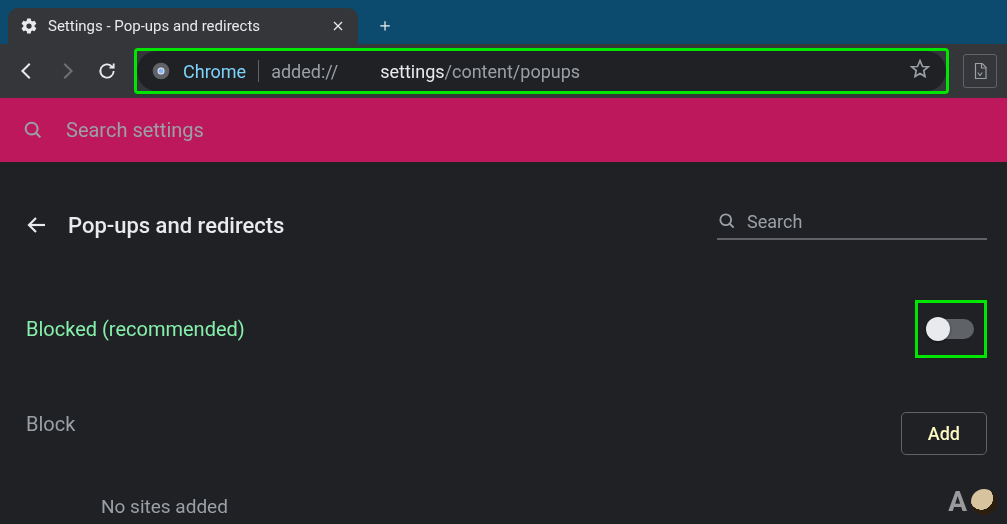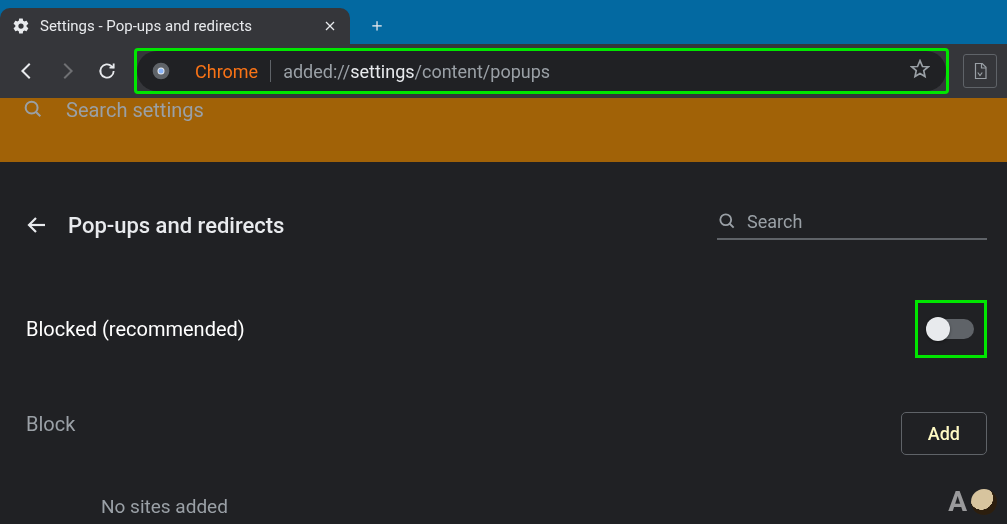--- a/index.html
+++ b/index.html
@@ -6,7 +6,7 @@
   body { width: 1007px; height: 524px; background: #202124; overflow: hidden; position: relative; }
 
   
-  .tabstrip   { height: 44px; background: #0369a1; display: flex; align-items: flex-end; padding-left: 0; }
+  .tabstrip   { height: 44px; background: #0c4a6e; display: flex; align-items: flex-end; padding-left: 8px; }
   .tab        { height: 36px; width: 350px; background: #35363a; border-radius: 10px 10px 0 0;
                 display: flex; align-items: center; gap: 10px; padding: 0 12px; color: #e8eaed; font-size: 15px; }
   .tab svg    { flex: 0 0 auto; }

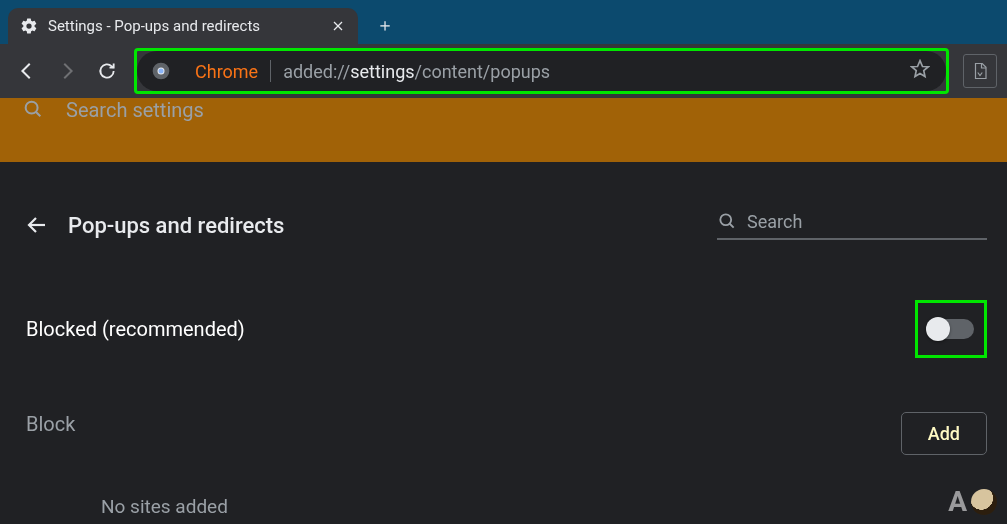--- a/index.html
+++ b/index.html
@@ -26,7 +26,7 @@
                 margin: 0 4px; }
   .omnibox    { flex: 1; height: 40px; background: #202124; border-radius: 22px; display: flex;
                 align-items: center; padding: 0 16px 0 14px; gap: 12px; color: #e8eaed; font-size: 18px; }
-  .omnibox .brand { color: #f97316; margin-left: 12px; }
+  .omnibox .brand { color: #7dd3fc; }
   .omnibox .sep   { width: 1px; height: 22px; background: #5f6368; }
   .omnibox .url   { color: #9aa0a6; }
   .omnibox .url b { color: #e8eaed; font-weight: 400; }

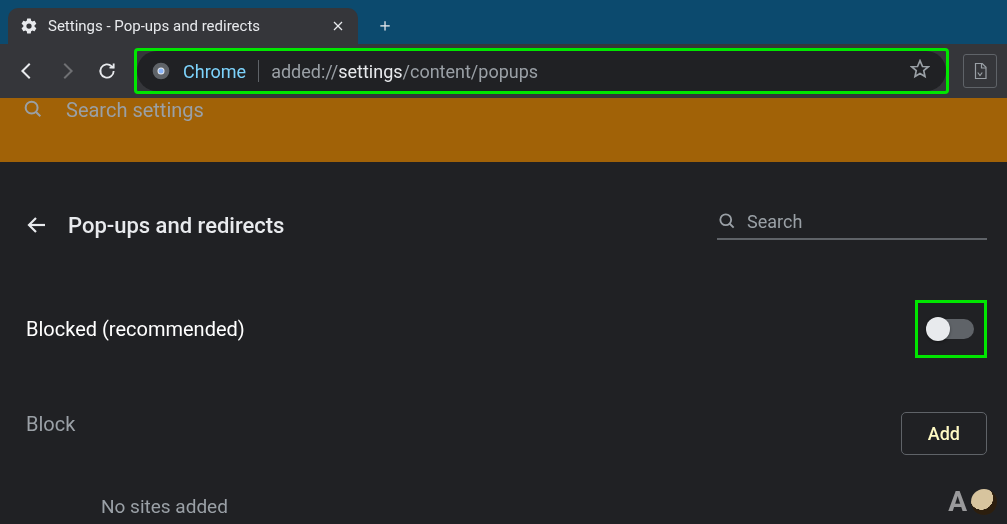--- a/index.html
+++ b/index.html
@@ -29,7 +29,7 @@
   .omnibox .brand { color: #7dd3fc; }
   .omnibox .sep   { width: 1px; height: 22px; background: #5f6368; }
   .omnibox .url   { color: #9aa0a6; }
-  .omnibox .url b { color: #e8eaed; font-weight: 400; }
+  .omnibox .url b { color: #e8eaed; font-weight: 400; margin-left: 42px; }
   .omnibox .spacer{ flex: 1; }
   .omnibox .star  { color: #9aa0a6; cursor: pointer; }
   .extbtn     { width: 34px; height: 34px; border: 1px solid #5f6368; border-radius: 3px; display: flex;

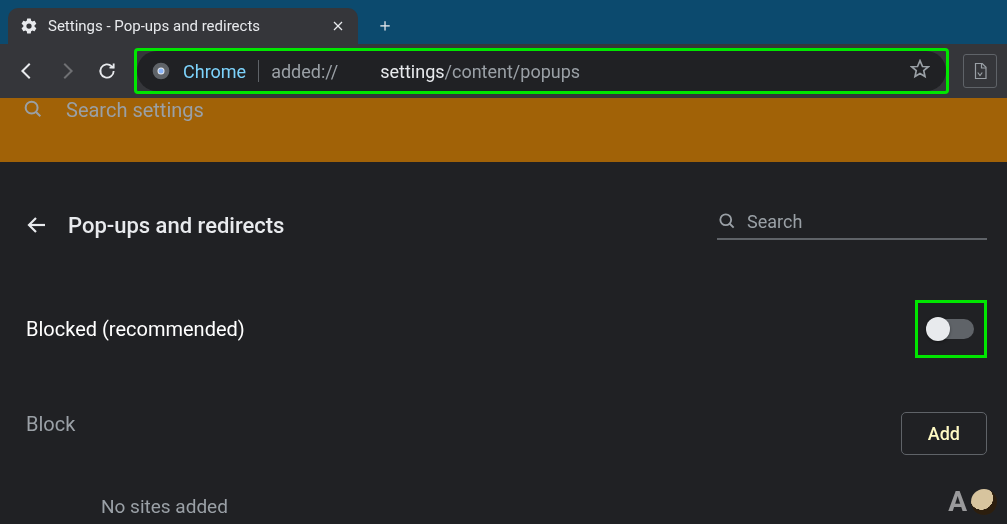--- a/index.html
+++ b/index.html
@@ -36,7 +36,7 @@
                 align-items: center; justify-content: center; color: #9aa0a6; margin-left: 4px; cursor: pointer; }
 
   
-  .searchbar  { height: 64px; background: #a16207; display: flex; align-items: flex-start; padding: 0 22px;
+  .searchbar  { height: 64px; background: #be185d; display: flex; align-items: center; padding: 0 22px;
                 gap: 22px; color: #9aa0a6; }
   .searchbar input {
       flex: 1; background: transparent; border: none; outline: none; color: #e8eaed; font-size: 20px;

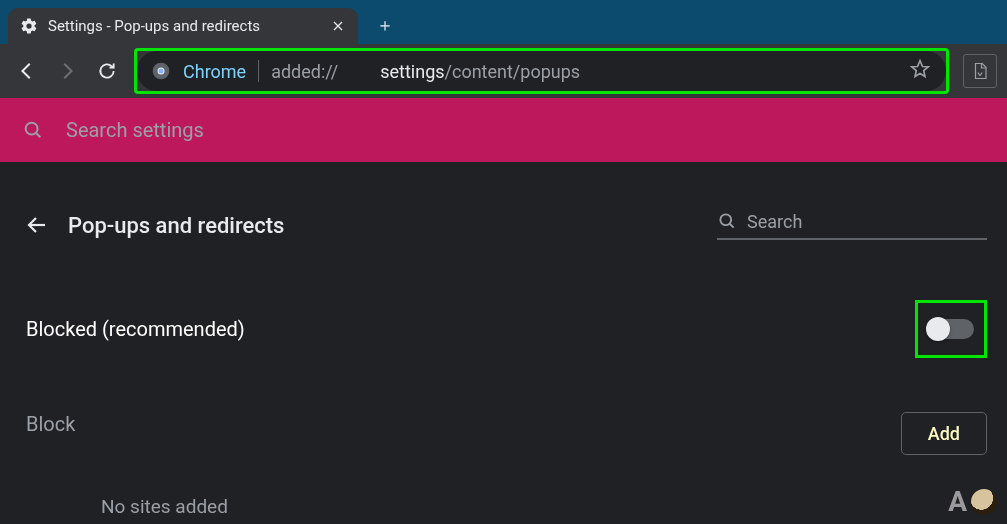--- a/index.html
+++ b/index.html
@@ -54,7 +54,7 @@
   .header-row .psearch span { font-size: 18px; }
 
   .row        { display: flex; align-items: center; margin-top: 58px; padding-left: 6px; }
-  .row .label { font-size: 20px; color: #ffffff; flex: 1; }
+  .row .label { font-size: 20px; color: #86efac; flex: 1; }
 
   .togglewrap { border: 3px solid #00e600; padding: 16px 10px; display:flex; align-items:center; }
   .toggle     { width: 46px; height: 20px; background: #5f6368; border-radius: 10px; position: relative;

